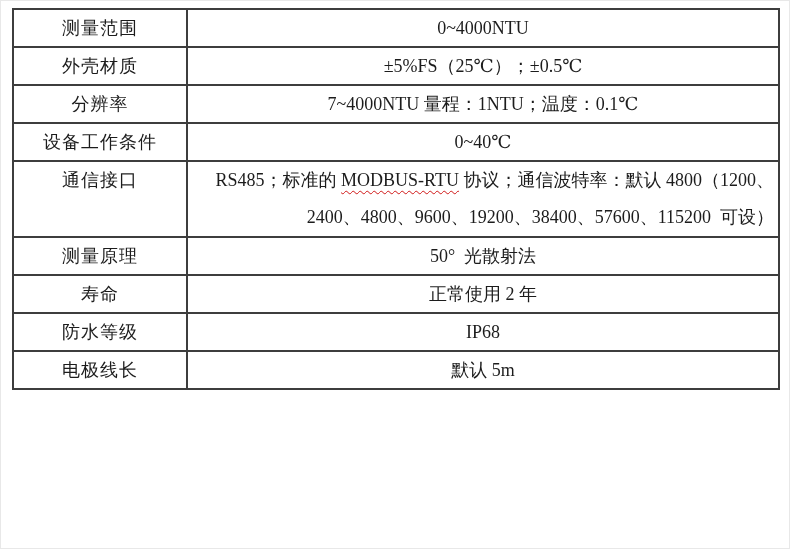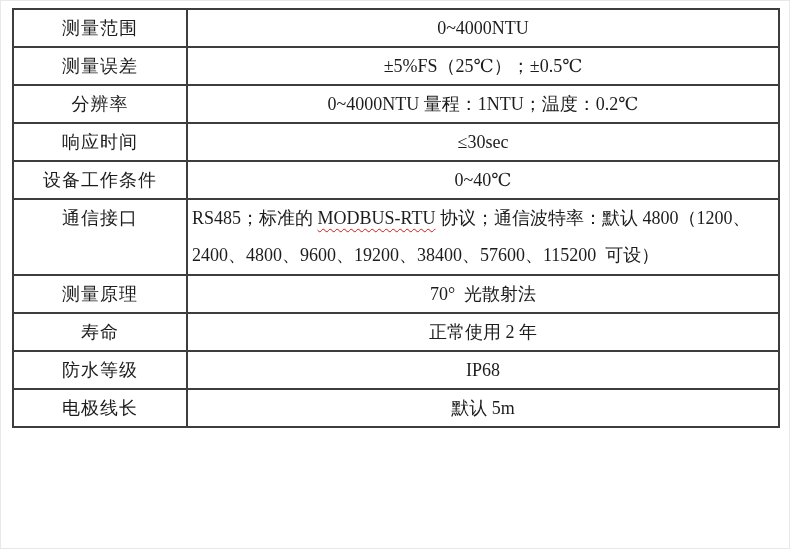--- a/index.html
+++ b/index.html
@@ -82,7 +82,7 @@
           <td class="value-cell">0~4000NTU</td>
         </tr>
         <tr class="spec-row">
-          <td class="label-cell">测量误差</td>
+          <td class="label-cell">外壳材质</td>
           <td class="value-cell">±5%FS（25℃）；±0.5℃</td>
         </tr>
         <tr class="spec-row">

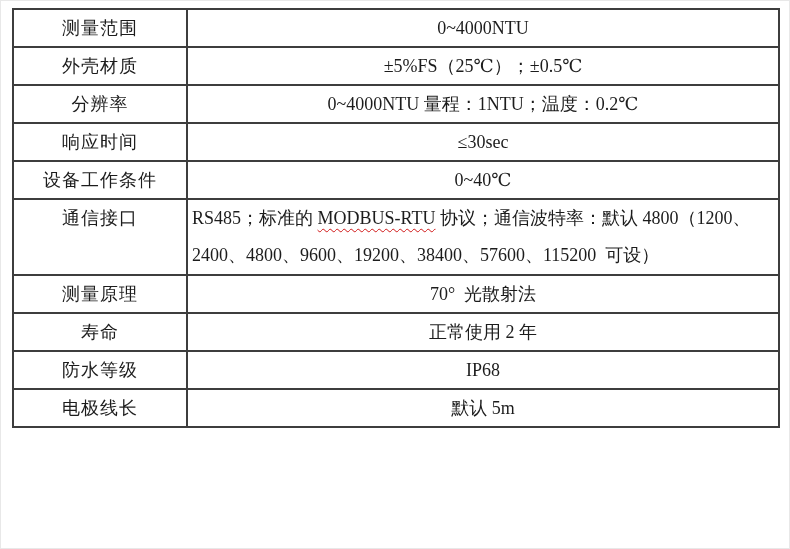--- a/index.html
+++ b/index.html
@@ -87,7 +87,7 @@
         </tr>
         <tr class="spec-row">
           <td class="label-cell">分辨率</td>
-          <td class="value-cell">0~4000NTU 量程：1NTU；温度：0.2℃</td>
+          <td class="value-cell">7~4000NTU 量程：1NTU；温度：0.1℃</td>
         </tr>
         <tr class="spec-row">
           <td class="label-cell">响应时间</td>

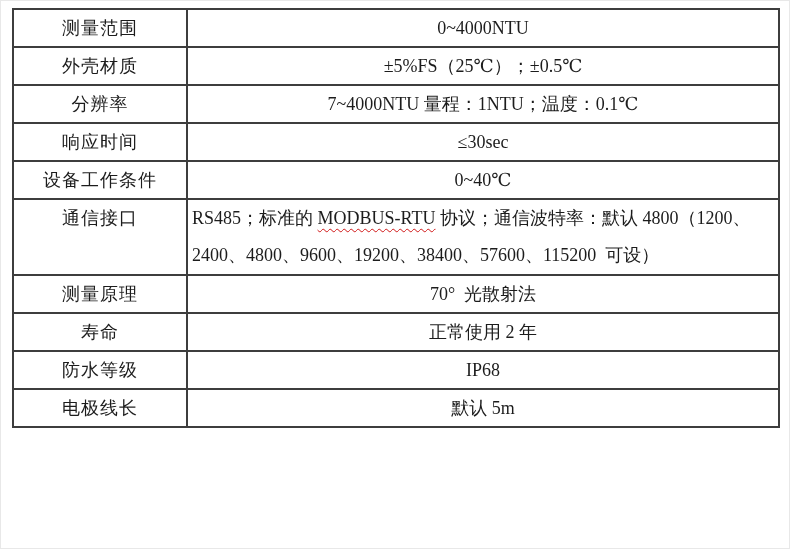--- a/index.html
+++ b/index.html
@@ -90,10 +90,6 @@
           <td class="value-cell">7~4000NTU 量程：1NTU；温度：0.1℃</td>
         </tr>
         <tr class="spec-row">
-          <td class="label-cell">响应时间</td>
-          <td class="value-cell">≤30sec</td>
-        </tr>
-        <tr class="spec-row">
           <td class="label-cell">设备工作条件</td>
           <td class="value-cell">0~40℃</td>
         </tr>

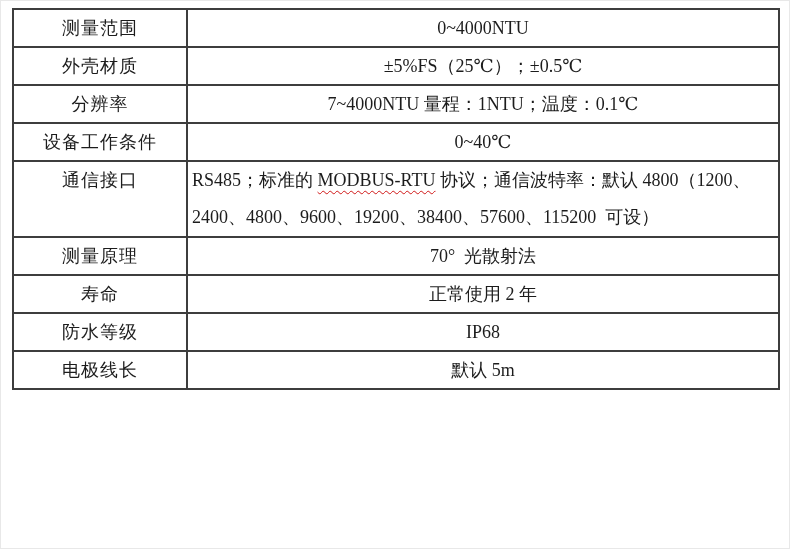--- a/index.html
+++ b/index.html
@@ -58,7 +58,7 @@
   }
   .value-line {
     line-height: 37px;
-    text-align: left;
+    text-align: right;
     white-space: pre-wrap;
   }
   .misspelled {

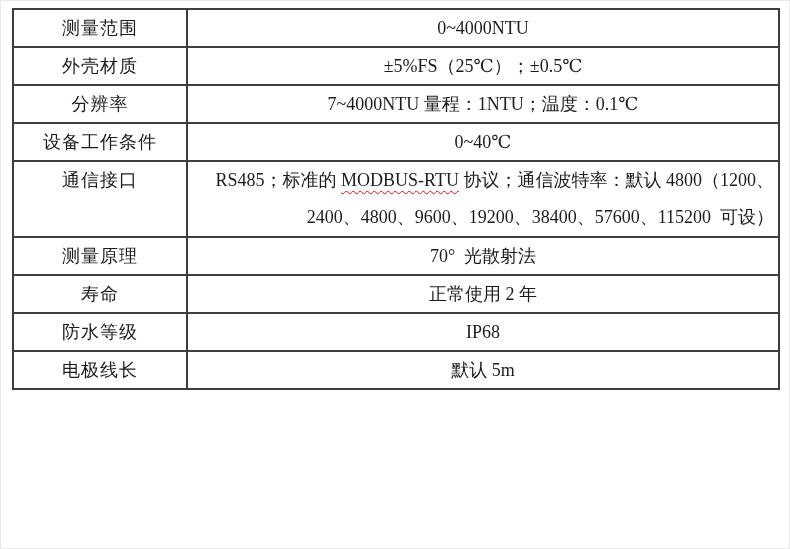--- a/index.html
+++ b/index.html
@@ -99,7 +99,7 @@
         </tr>
         <tr class="spec-row">
           <td class="label-cell">测量原理</td>
-          <td class="value-cell">70°  光散射法</td>
+          <td class="value-cell">50°  光散射法</td>
         </tr>
         <tr class="spec-row">
           <td class="label-cell">寿命</td>

